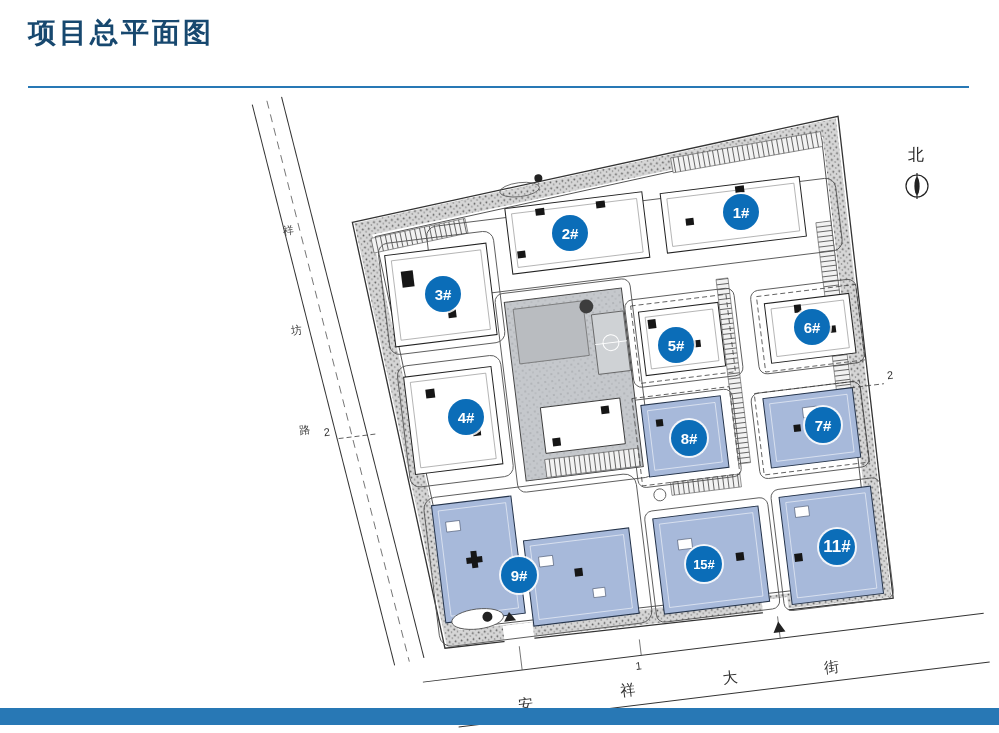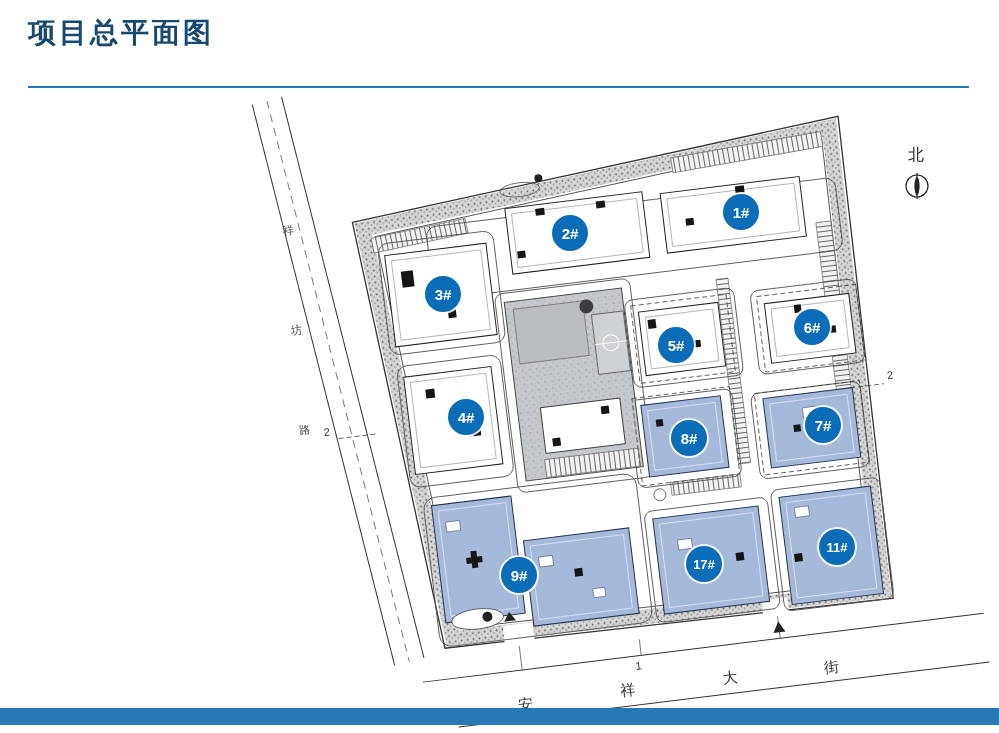--- a/index.html
+++ b/index.html
@@ -269,7 +269,7 @@
   <div class="badge" style="left:686px;top:546px;font-size:13px;">
       <span>17#</span>
     </div>
-  <div class="badge" style="left:819px;top:529px;font-size:13px;">
+  <div class="badge" style="left:819px;top:529px;font-size:17px;">
       <span>11#</span>
     </div>
 

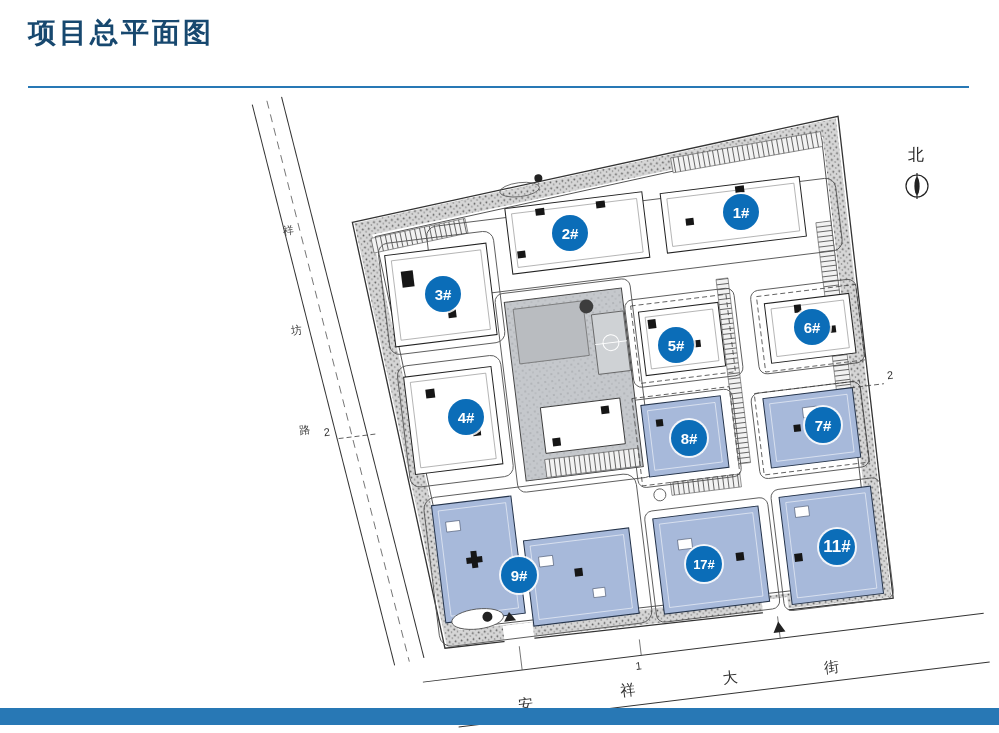--- a/index.html
+++ b/index.html
@@ -267,7 +267,7 @@
       <span>9#</span>
     </div>
   <div class="badge" style="left:686px;top:546px;font-size:13px;">
-      <span>17#</span>
+      <span>15#</span>
     </div>
   <div class="badge" style="left:819px;top:529px;font-size:17px;">
       <span>11#</span>

